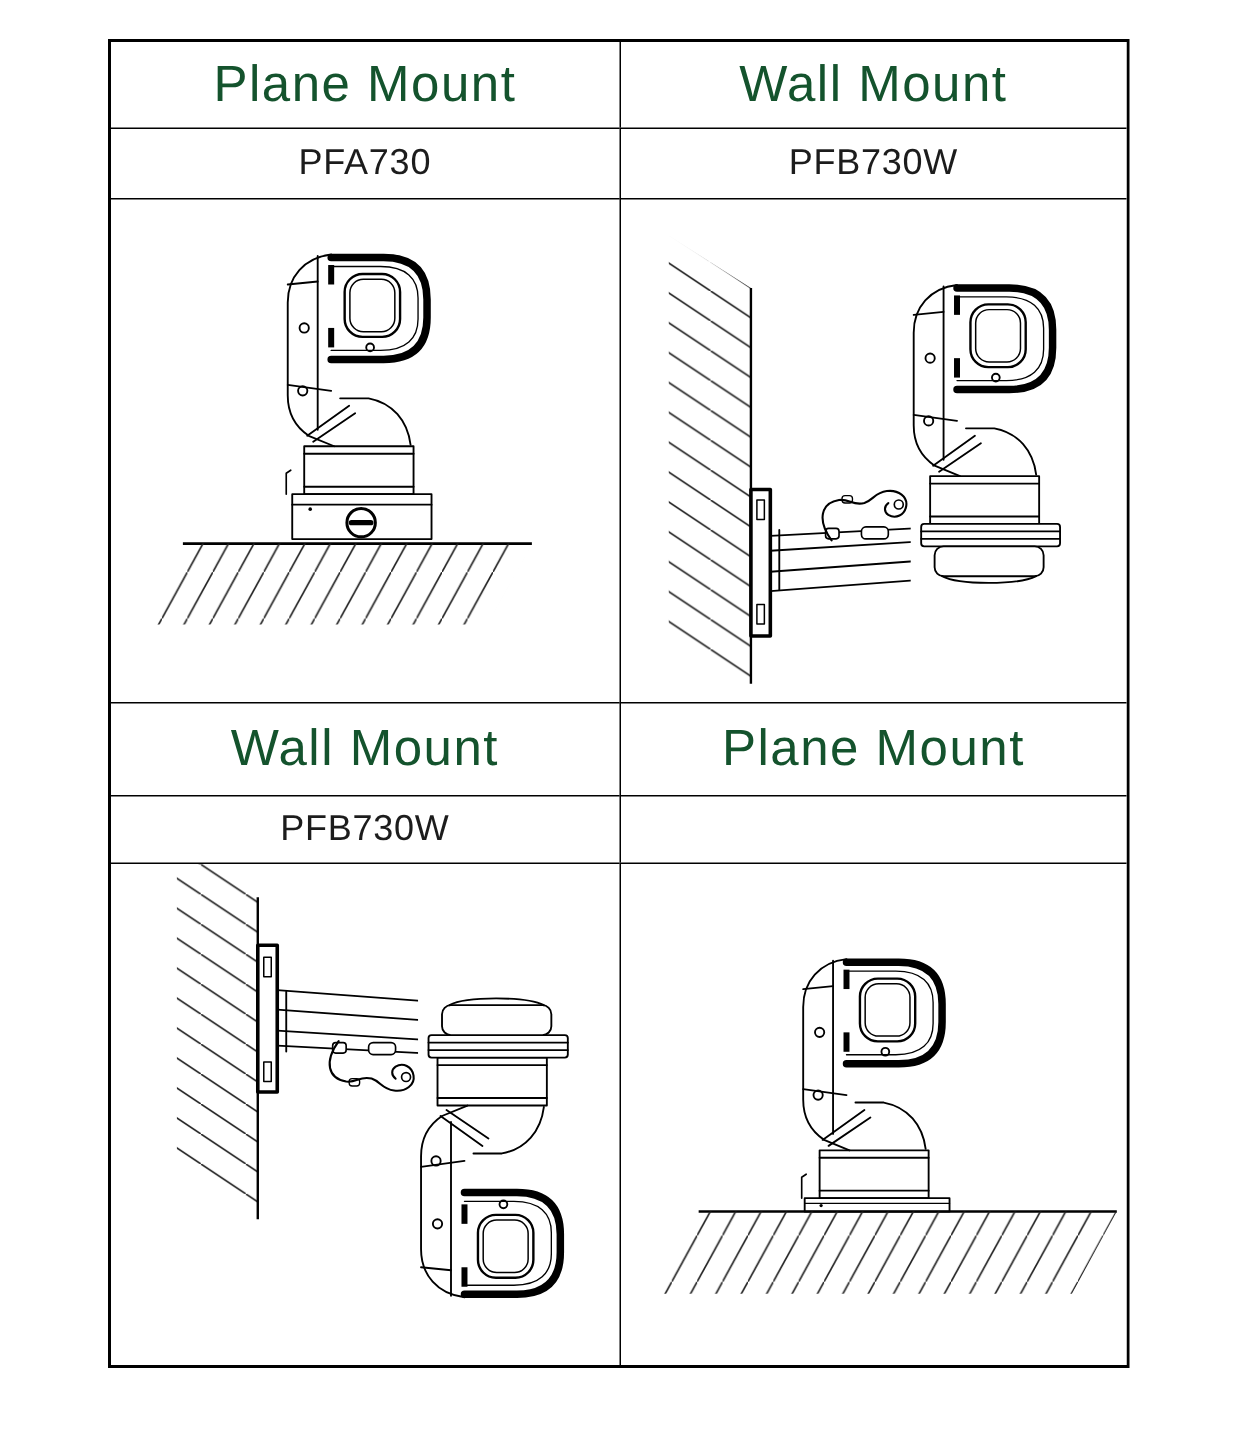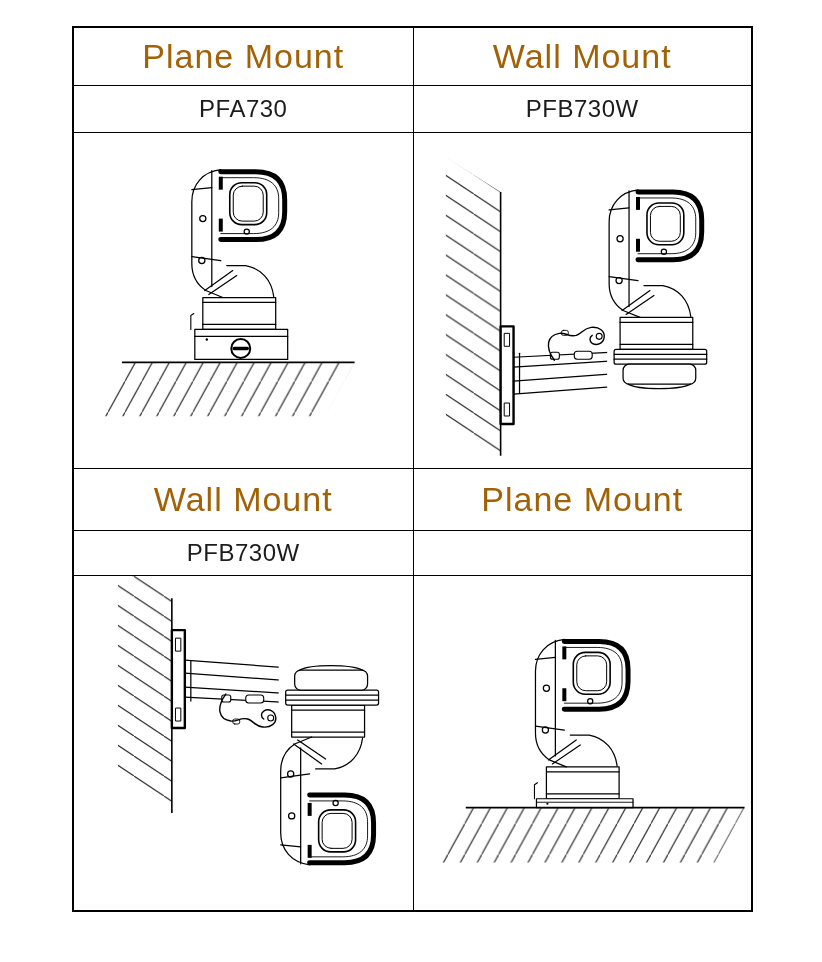--- a/index.html
+++ b/index.html
@@ -15,7 +15,7 @@
         display:flex;align-items:center;justify-content:center;}
   .col2{border-left:1.6px solid #000;}
   .rline{border-top:1.6px solid #000;}
-  .title-cell{font-size:34px;letter-spacing:1px;color:#a16207;font-weight:400;}
+  .title-cell{font-size:34px;letter-spacing:1px;color:#14532d;font-weight:400;}
   .model-cell{font-size:24px;letter-spacing:0.5px;color:#1c1c1c;}
   .draw-cell{align-items:stretch;justify-content:stretch;}
   .draw-cell svg{display:block;width:100%;height:100%;}

